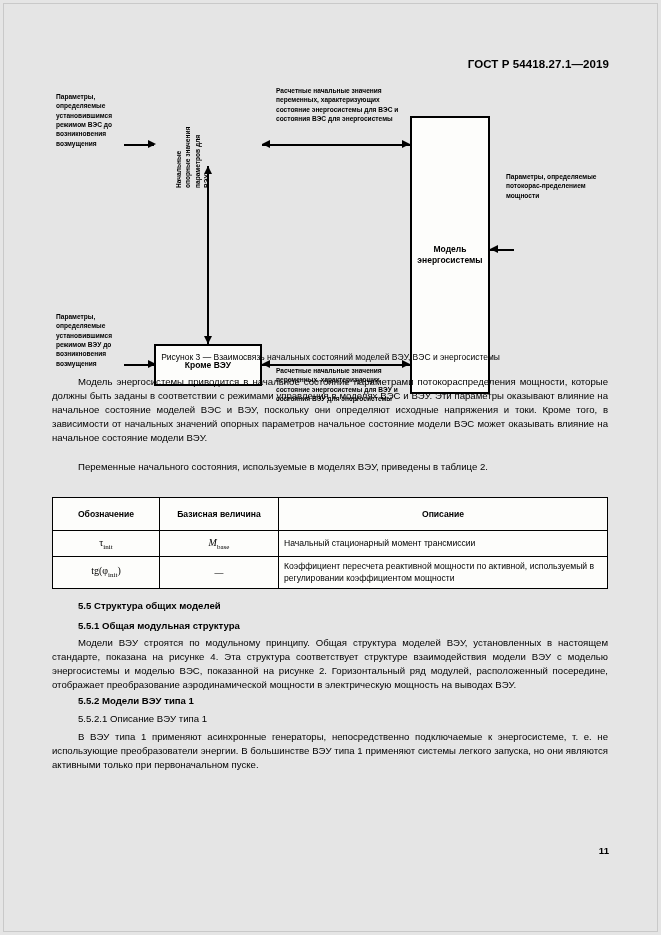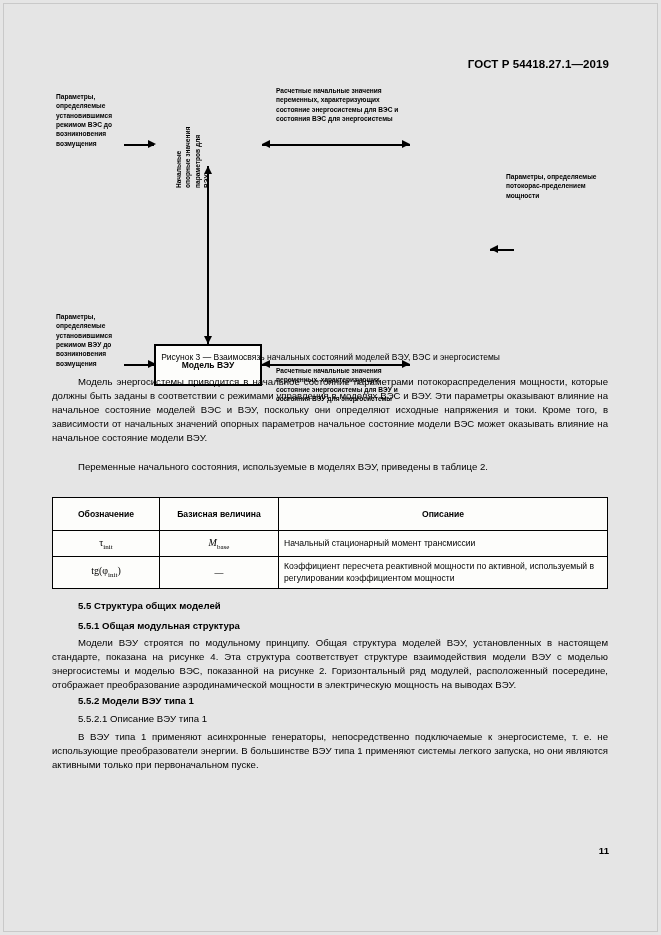--- a/index.html
+++ b/index.html
@@ -235,6 +235,10 @@
   <div class="figure">
 
     <div class="box" id="box-veu">Модель ВЭУ</div>
+    <div class="box" id="box-grid">
+      <span style="white-space:pre-line">Модель
+энергосистемы</span>
+    </div>
 
     <div class="fline h" style="left:76px; top:60px; width:30px;"></div>
     <div class="arrow right" style="left:100px; top:56px;"></div>

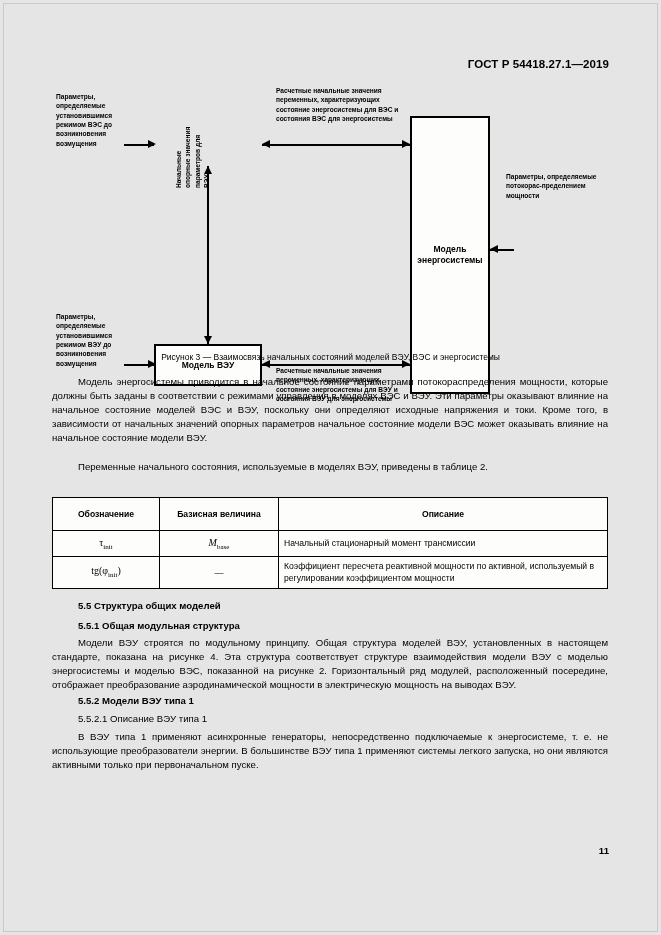--- a/index.html
+++ b/index.html
@@ -234,7 +234,7 @@
 
   <div class="figure">
 
-    <div class="box" id="box-veu">Модель ВЭУ</div>
+    <div class="box" id="box-veu">Кроме ВЭУ</div>
     <div class="box" id="box-grid">
       <span style="white-space:pre-line">Модель
 энергосистемы</span>

